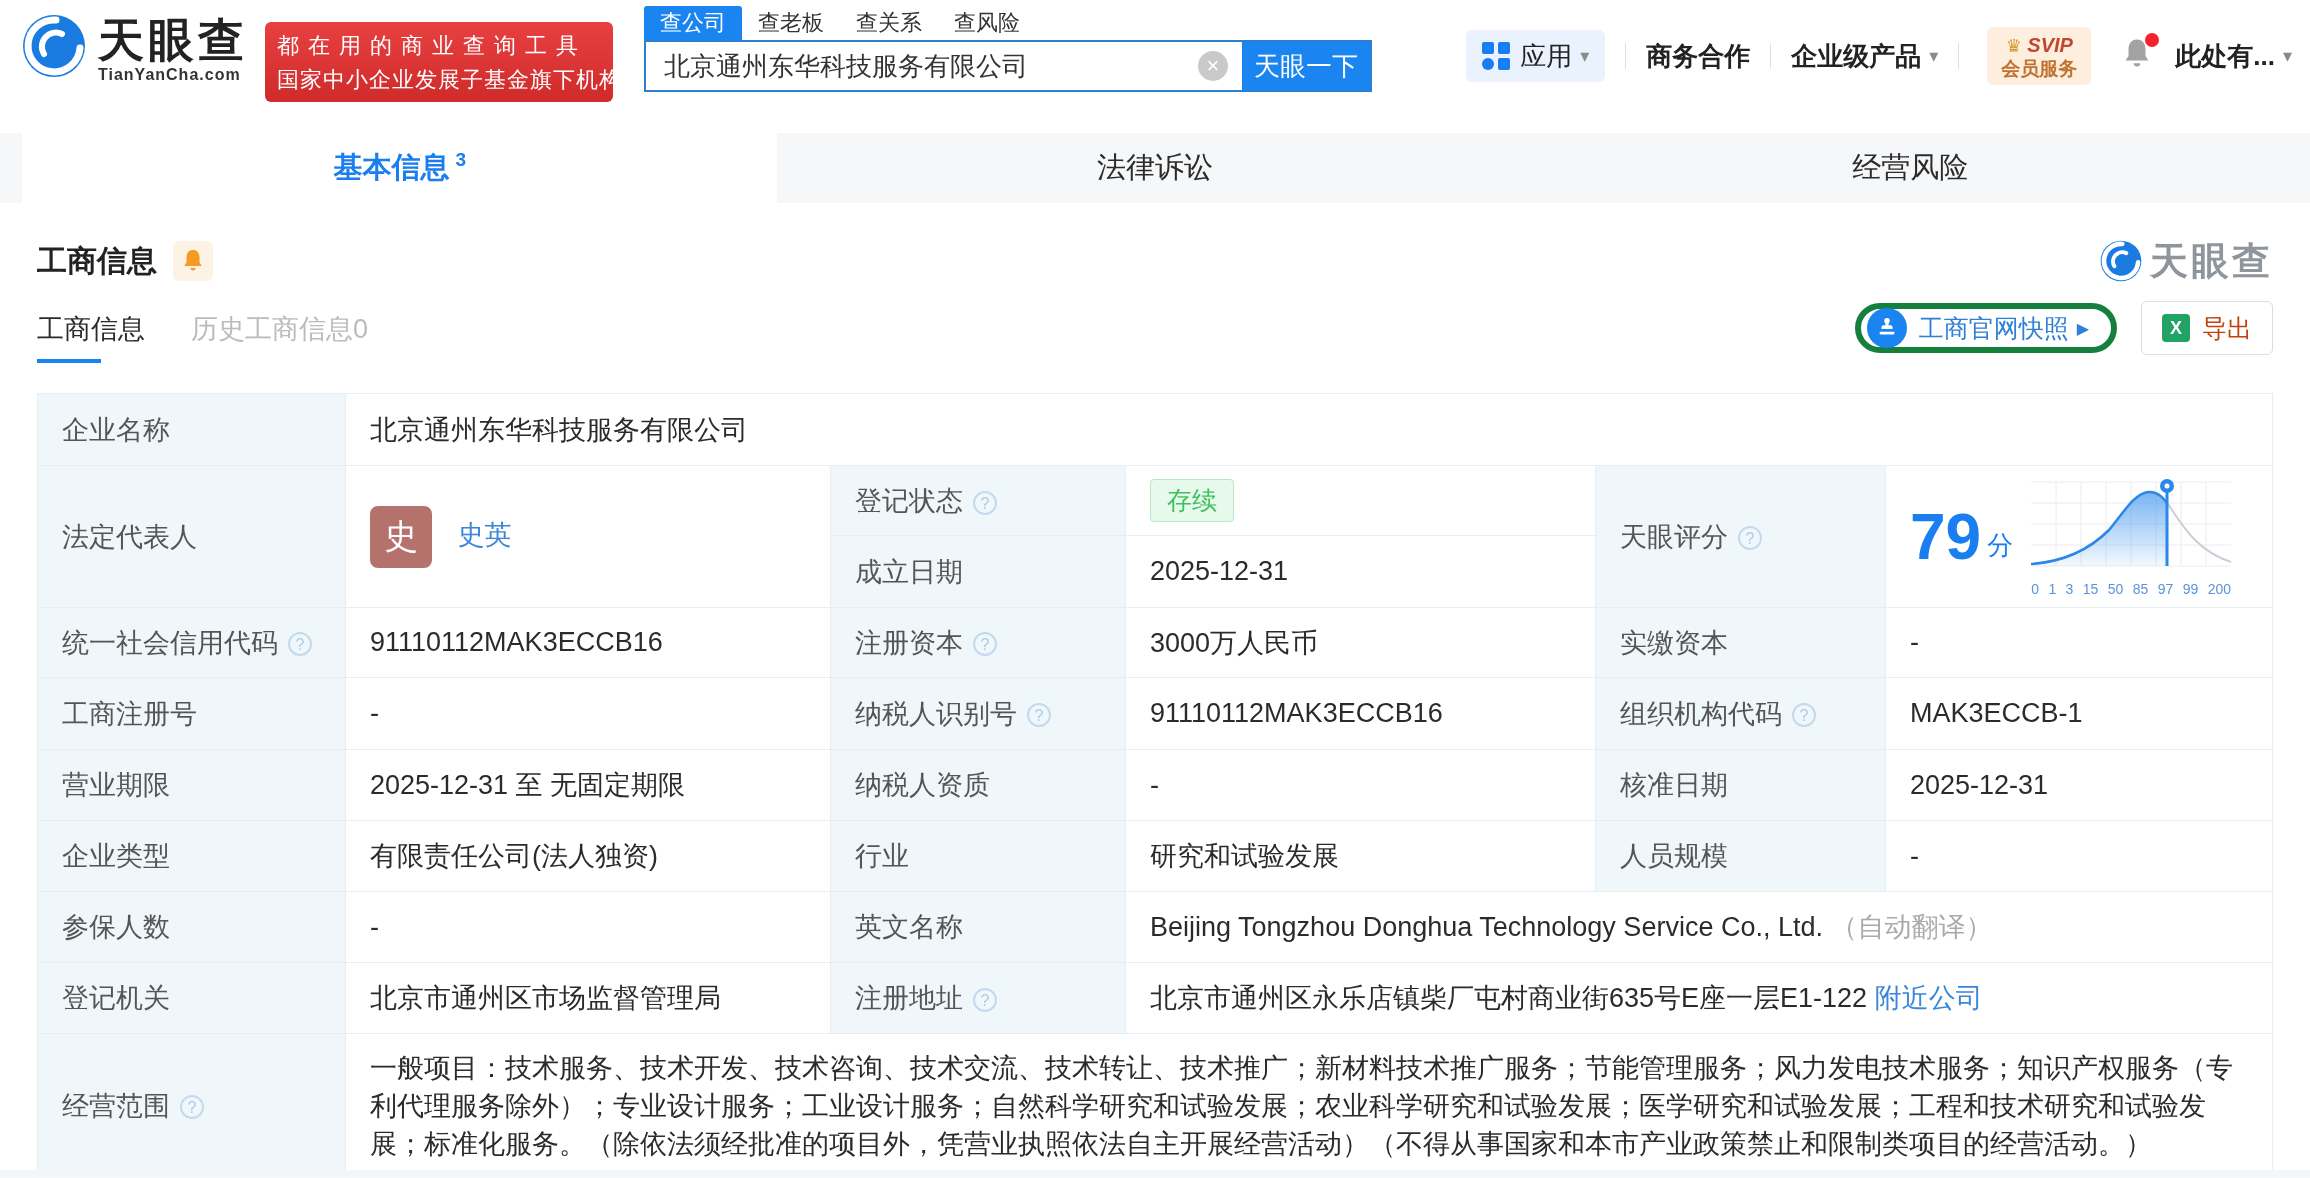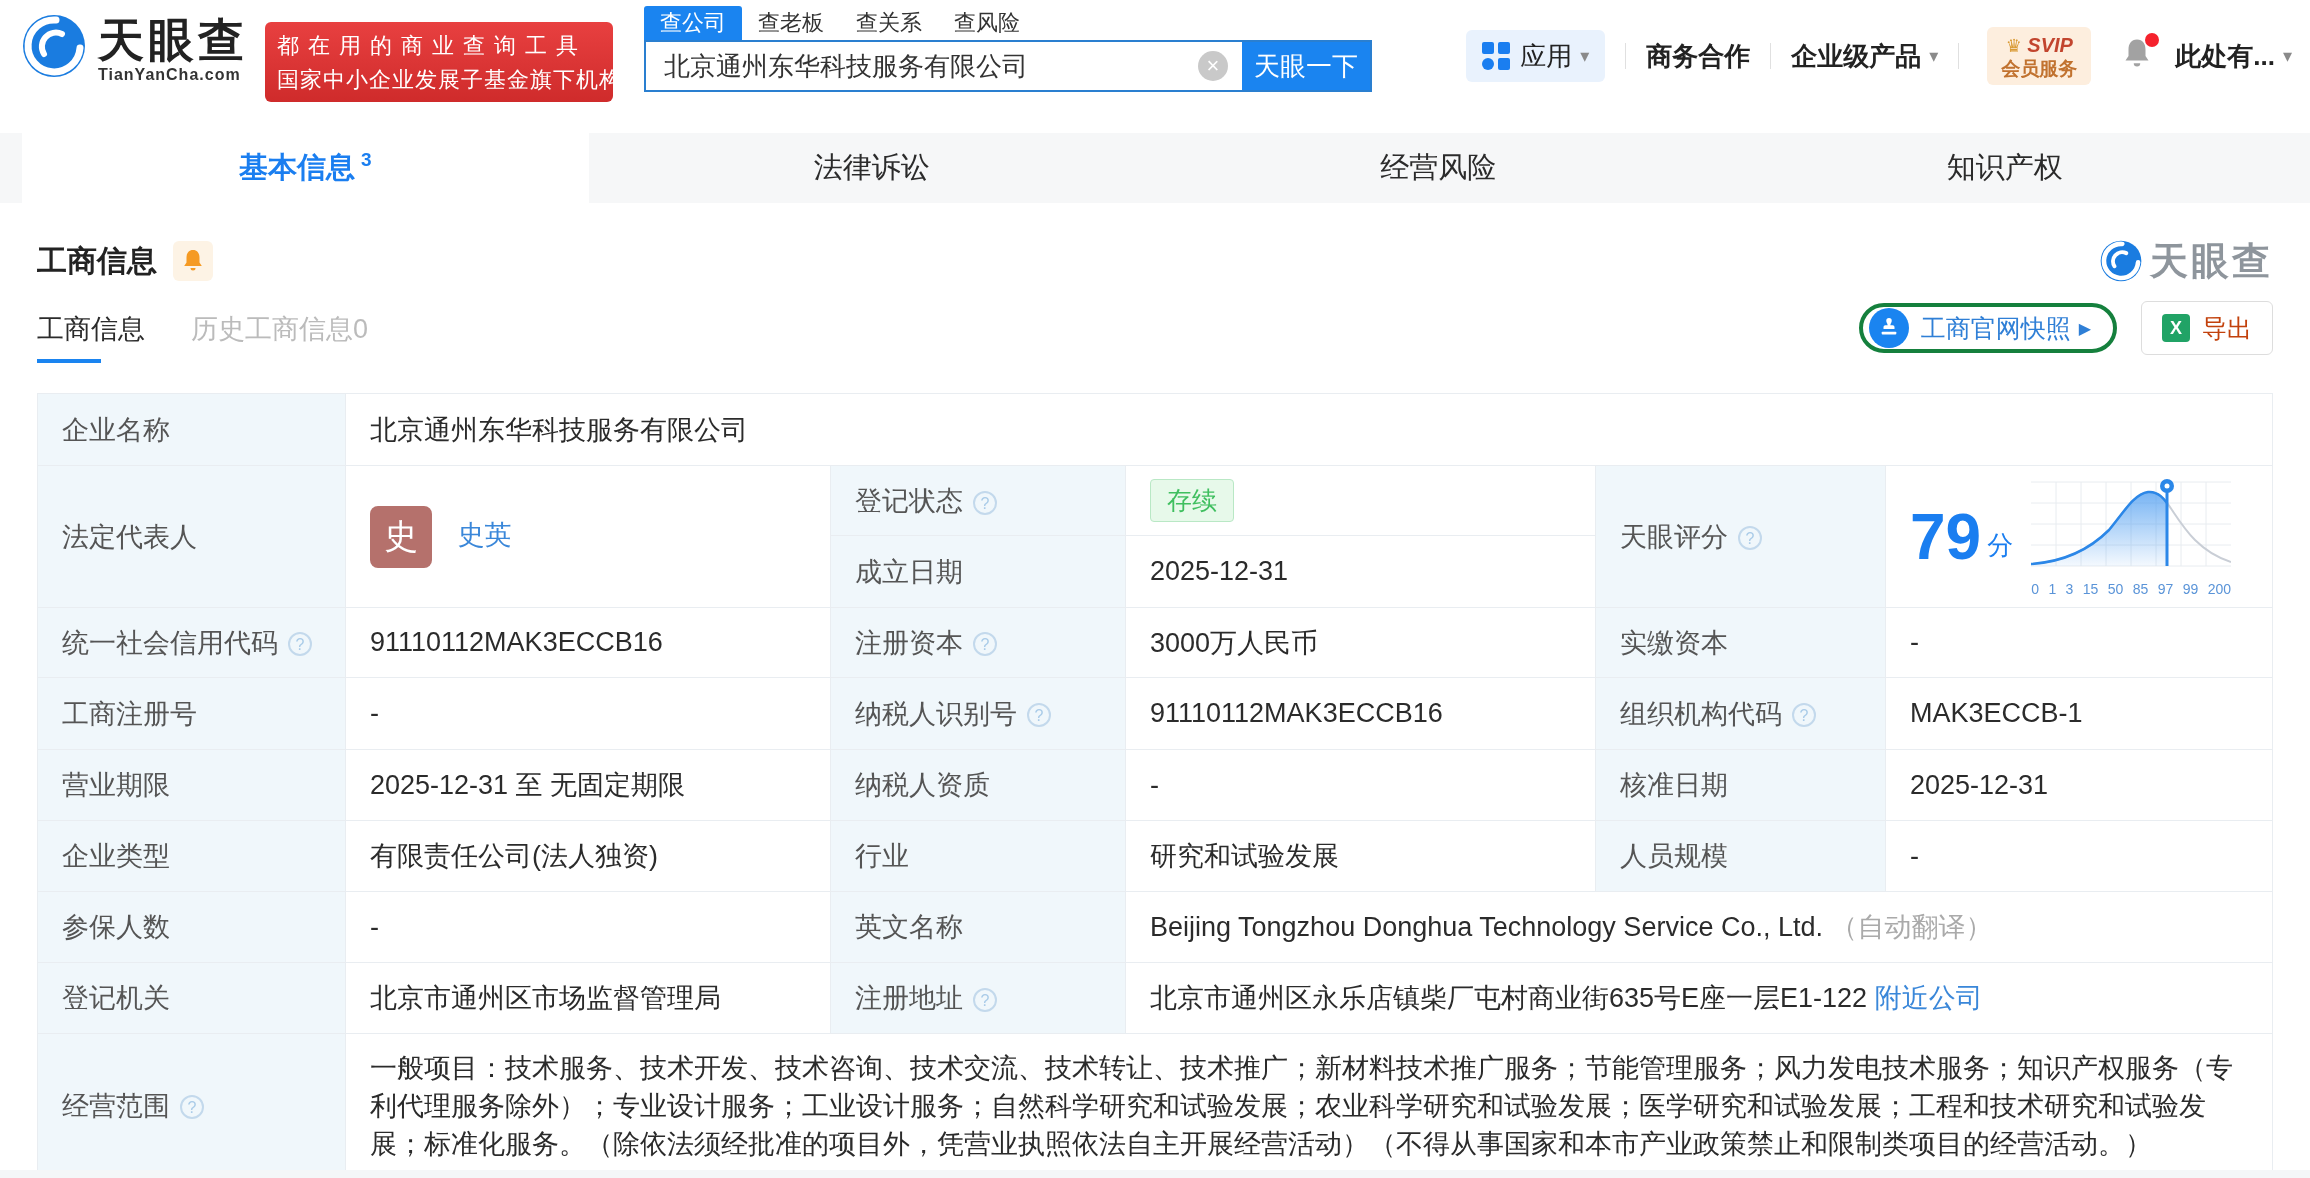--- a/index.html
+++ b/index.html
@@ -196,9 +196,6 @@
   <div class="nav-tab">
       <span>经营风险</span>
     </div>
-  <div class="nav-tab">
-      <span>知识产权</span>
-    </div>
 </div>
 
 <div class="content">

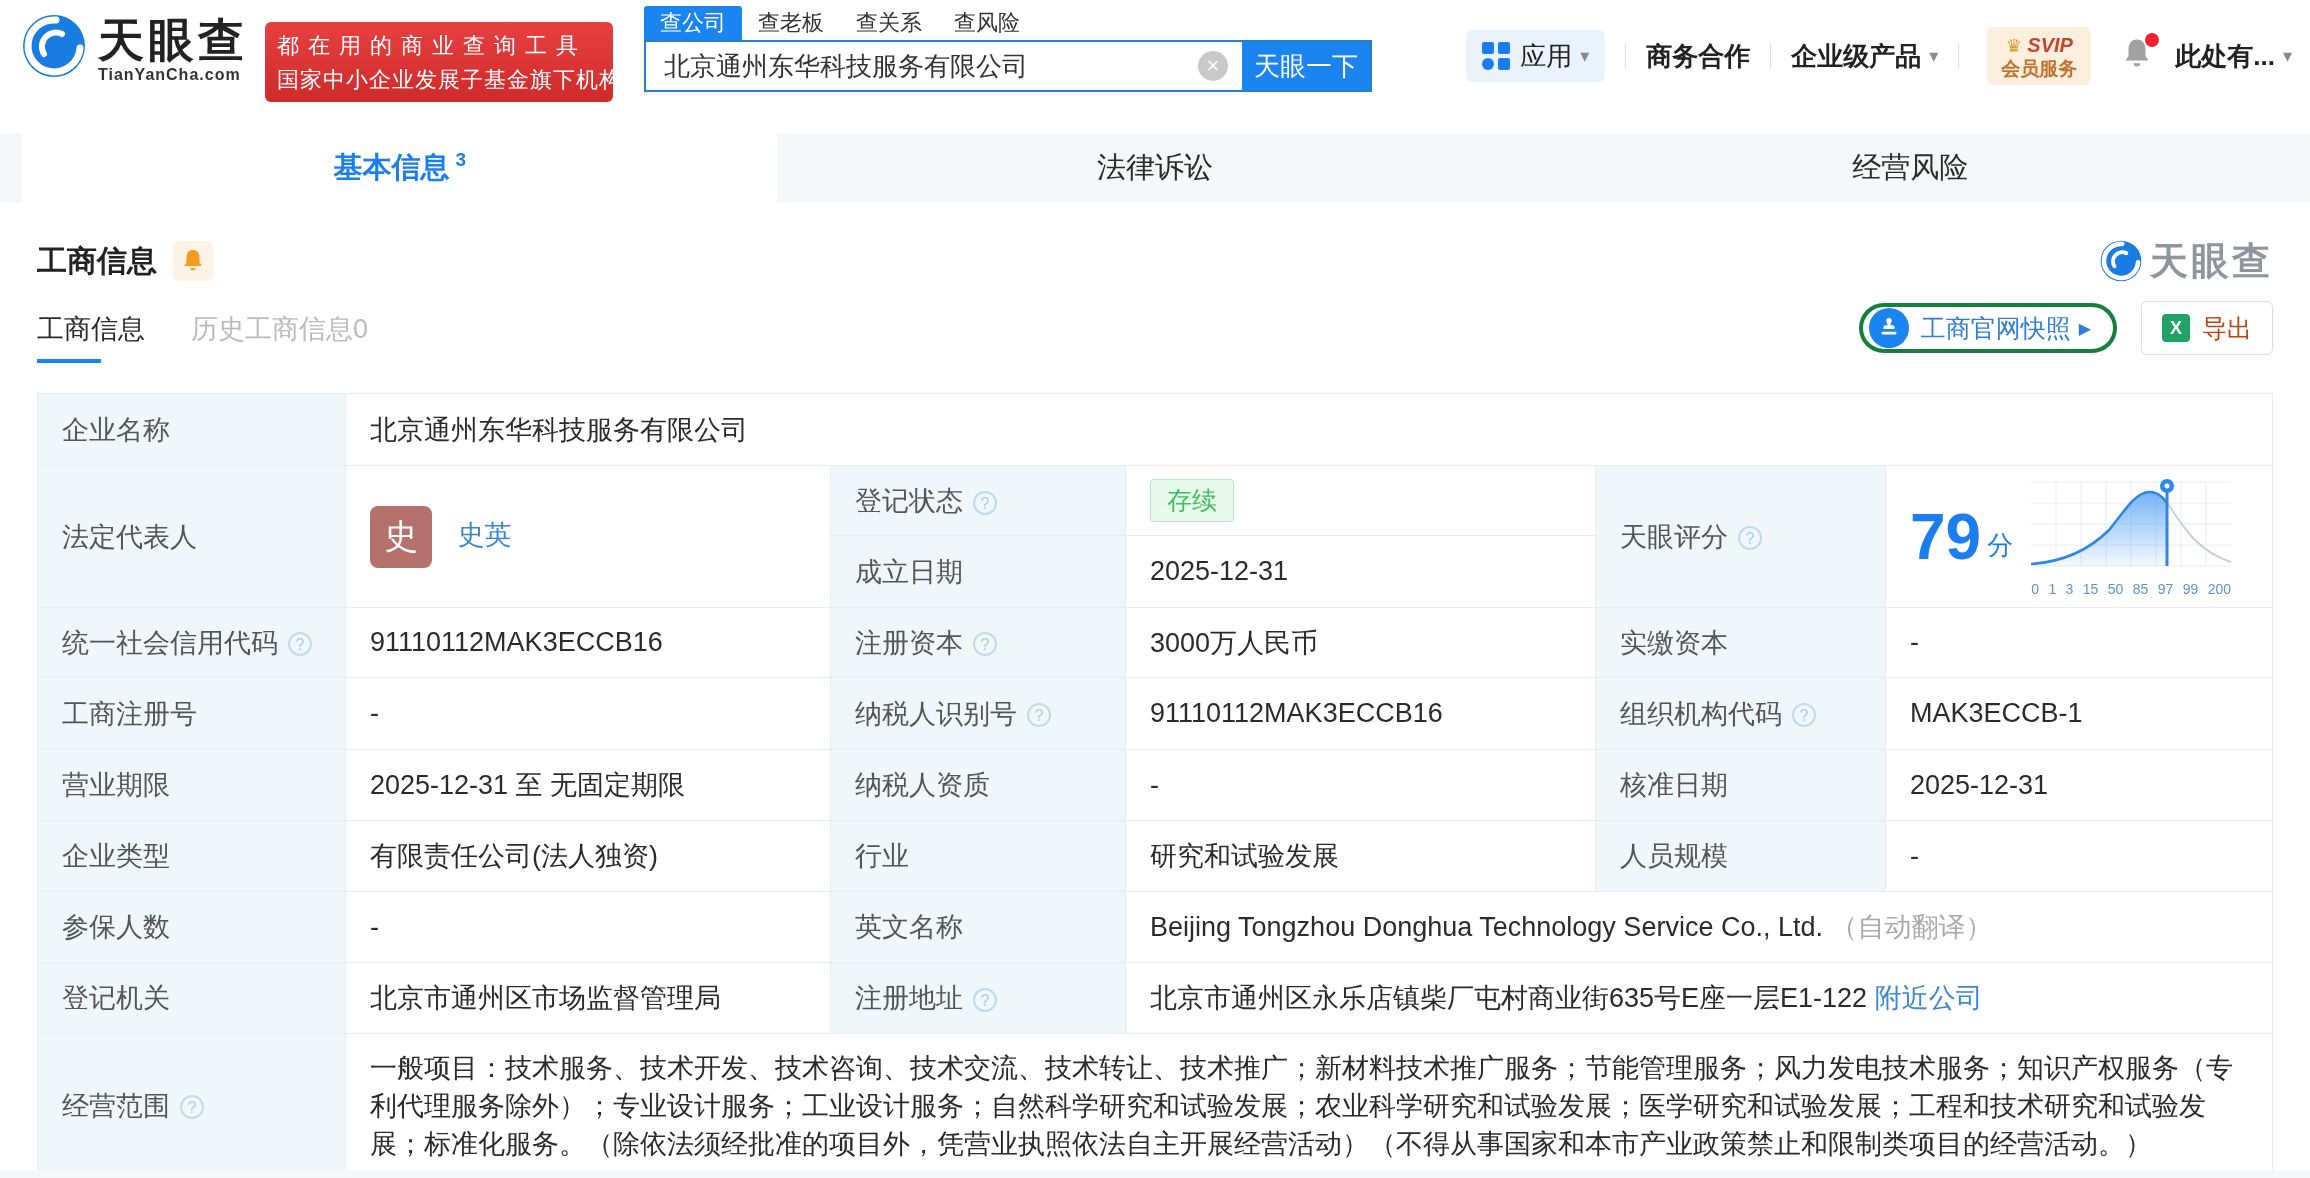--- a/index.html
+++ b/index.html
@@ -76,7 +76,7 @@
   .subtab.active{color:#2b2b2b;}
   .subtab.active:after{content:"";position:absolute;left:0;bottom:0;width:64px;height:4px;background:var(--blue);}
   .tools{margin-left:auto;display:flex;align-items:center;padding-bottom:8px;}
-  .snap-btn{display:flex;align-items:center;border:4px solid #15803d;border-radius:26px;height:50px;padding:0 22px 0 6px;
+  .snap-btn{display:flex;align-items:center;border:6px solid #15803d;border-radius:26px;height:50px;padding:0 22px 0 6px;
     cursor:pointer;background:#fff;}
   .snap-icon{width:40px;height:40px;border-radius:50%;background:var(--blue);display:flex;align-items:center;
     justify-content:center;margin-right:12px;}

